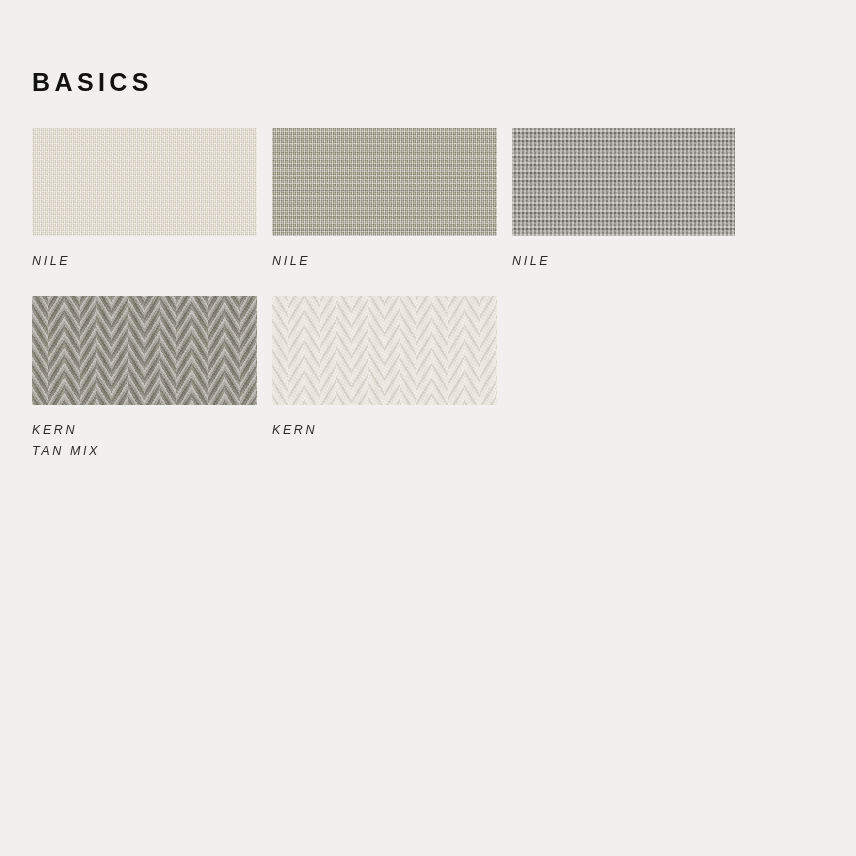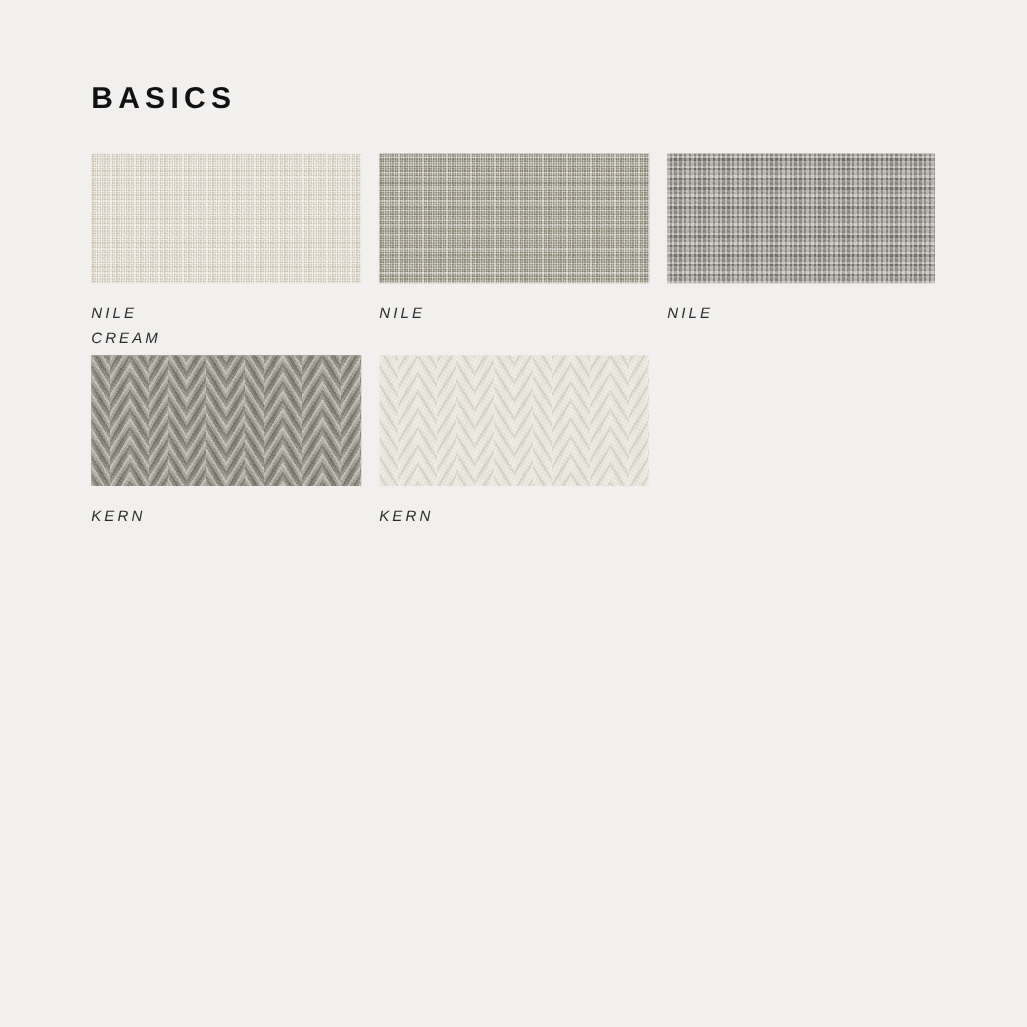--- a/index.html
+++ b/index.html
@@ -21,7 +21,6 @@
     left: 0; top: 0;
     width: 788px;
     height: 856px;
-    margin-left: 44px;
   }
 
   .section-title {

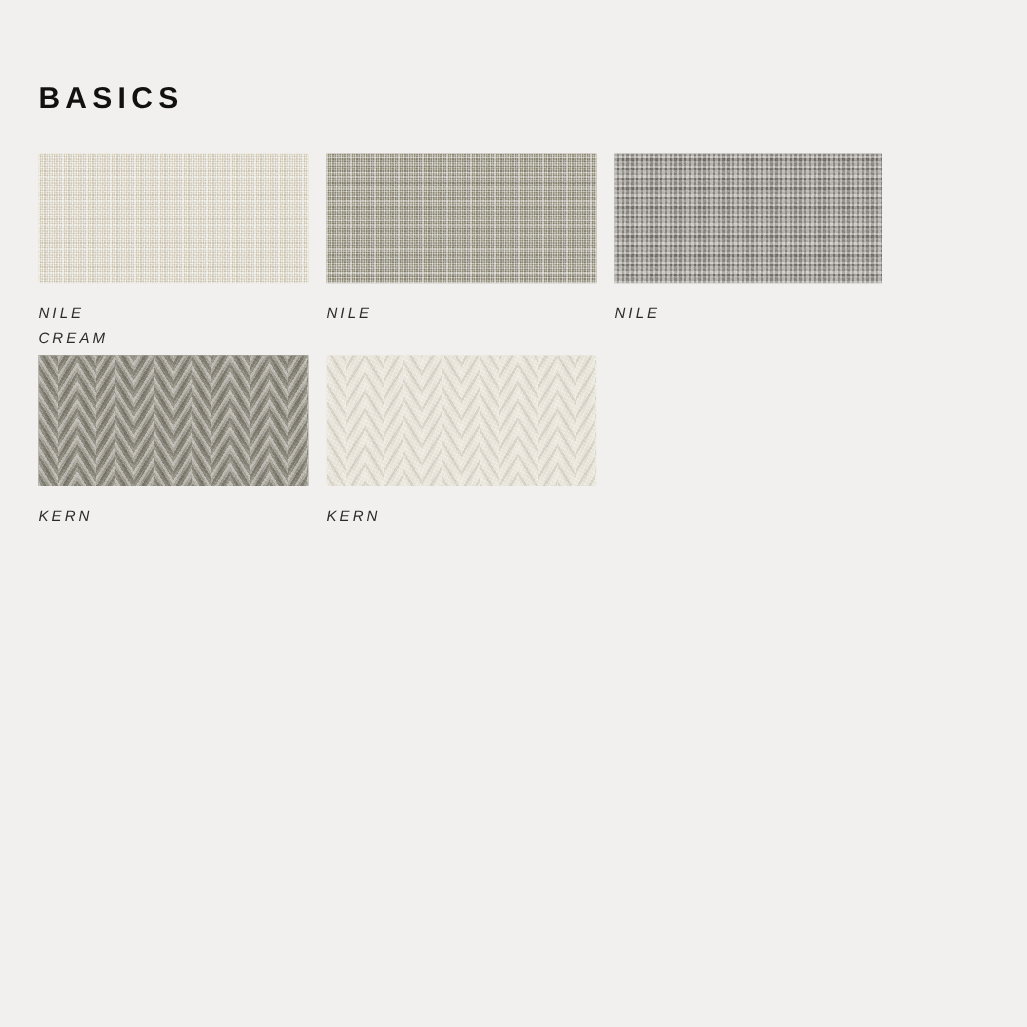--- a/index.html
+++ b/index.html
@@ -179,7 +179,6 @@
       </div>
       <div class="swatch-label" style="color: rgb(43, 43, 43);">
         <span>NILE</span>
-        <span class="line2">CREAM</span>
       </div>
     </div>
 

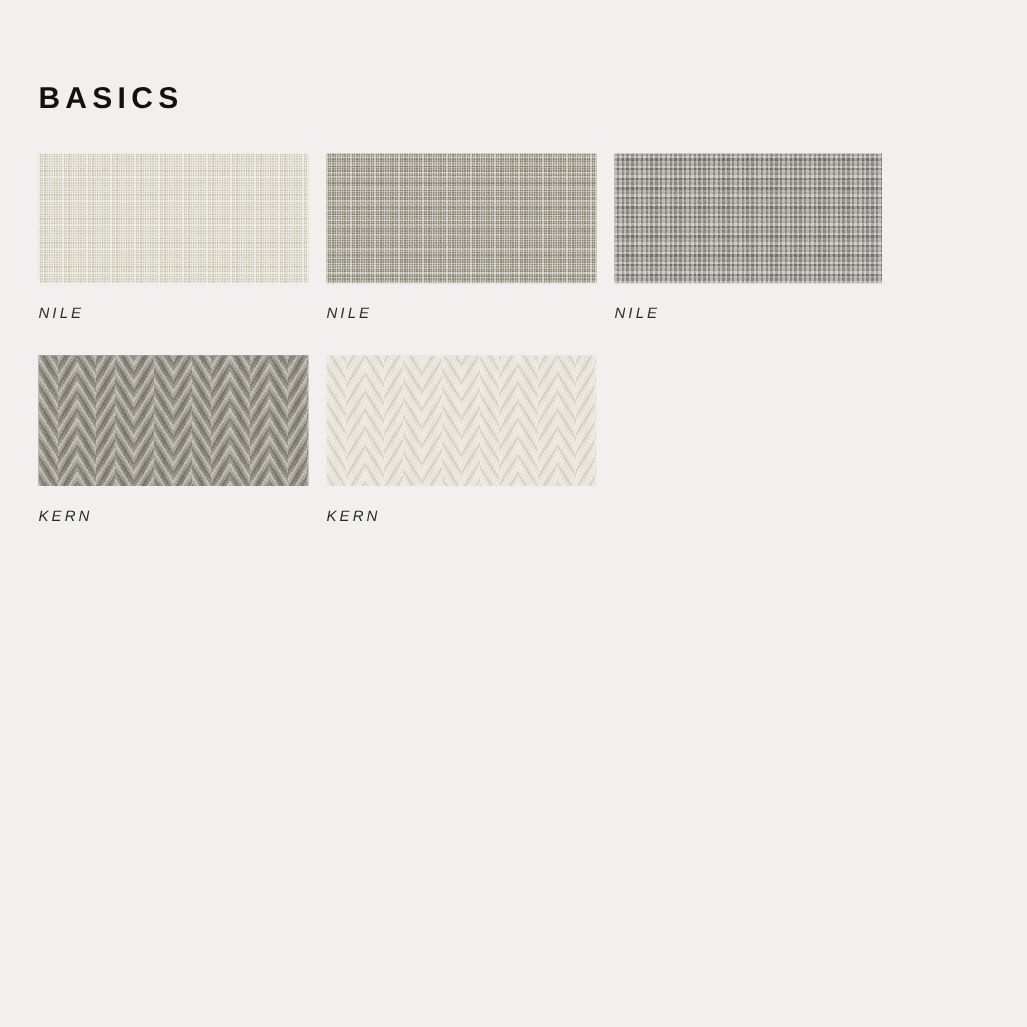--- a/index.html
+++ b/index.html
@@ -213,6 +213,7 @@
       </div>
       <div class="swatch-label" style="color: rgb(43, 43, 43);">
         <span>KERN</span>
+        <span class="line2">TAN MIX</span>
       </div>
     </div>
 

